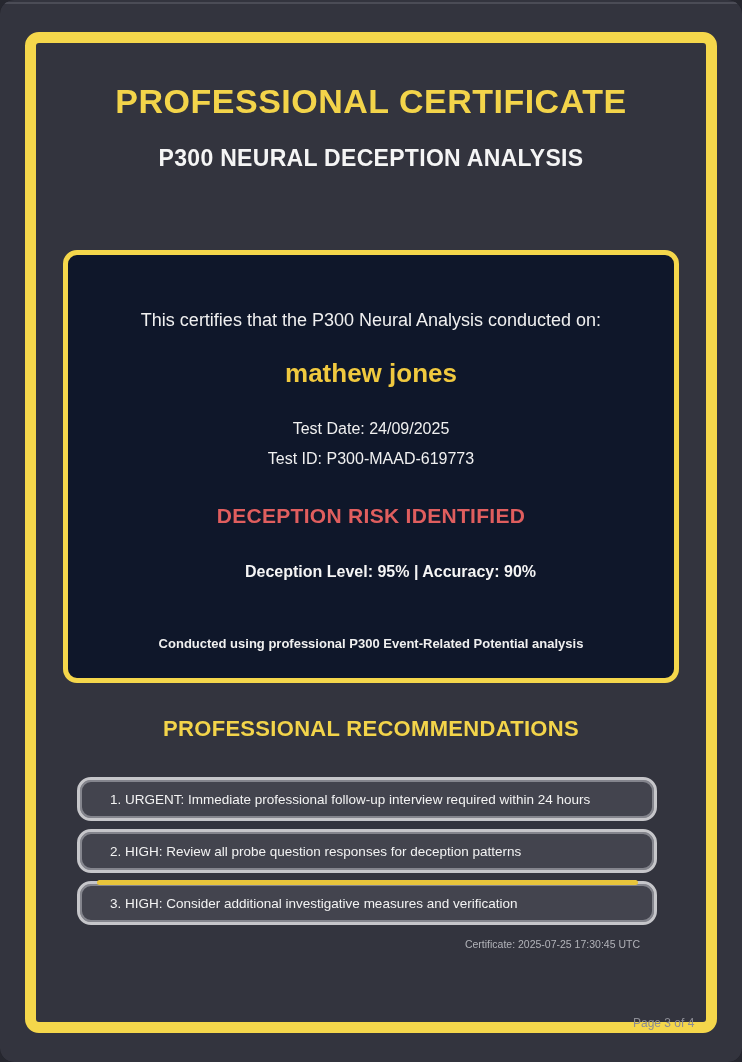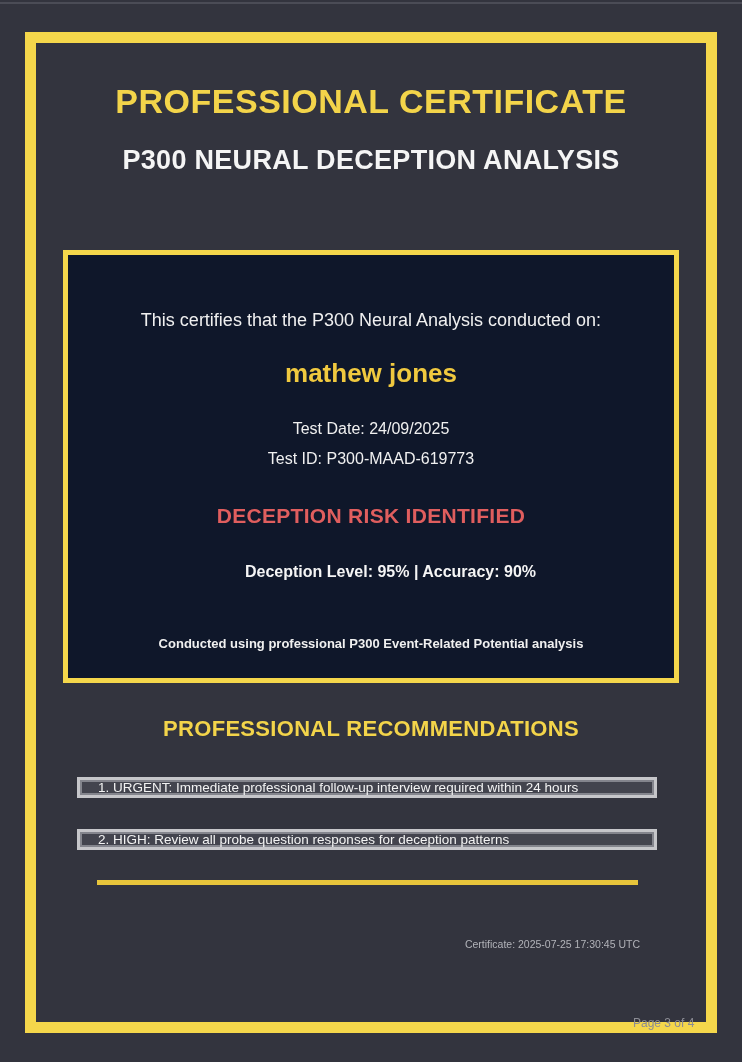--- a/index.html
+++ b/index.html
@@ -2,7 +2,7 @@
 <html><head>
 <meta charset="utf-8">
 <style>
-  * { margin: 0; padding: 0; box-sizing: border-box; }
+  * { margin: 0; padding: 0; box-sizing: border-box; border-radius: 14px; }
   html, body { background: #26272f; }
   body { font-family: "Liberation Sans", sans-serif; }
 

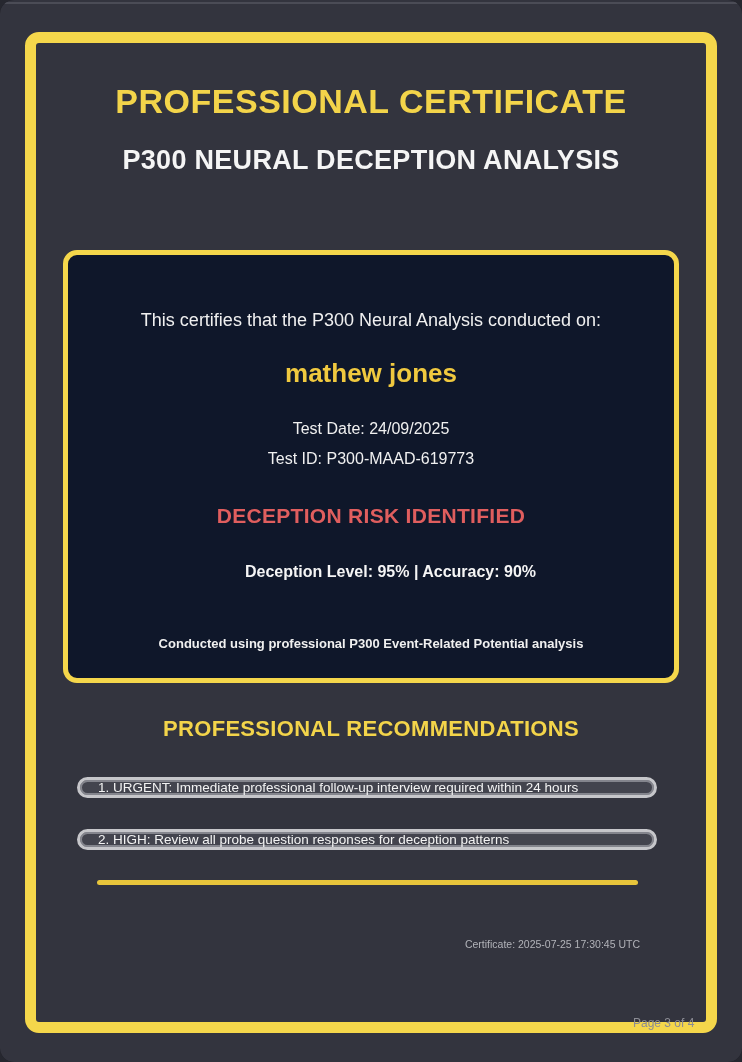--- a/index.html
+++ b/index.html
@@ -43,7 +43,7 @@
     position: absolute;
     top: 145px; left: 0; right: 0;
     text-align: center;
-    font-size: 27px;
+    font-size: 23px;
     font-weight: bold;
     letter-spacing: 0.3px;
     color: #f5f5f5;

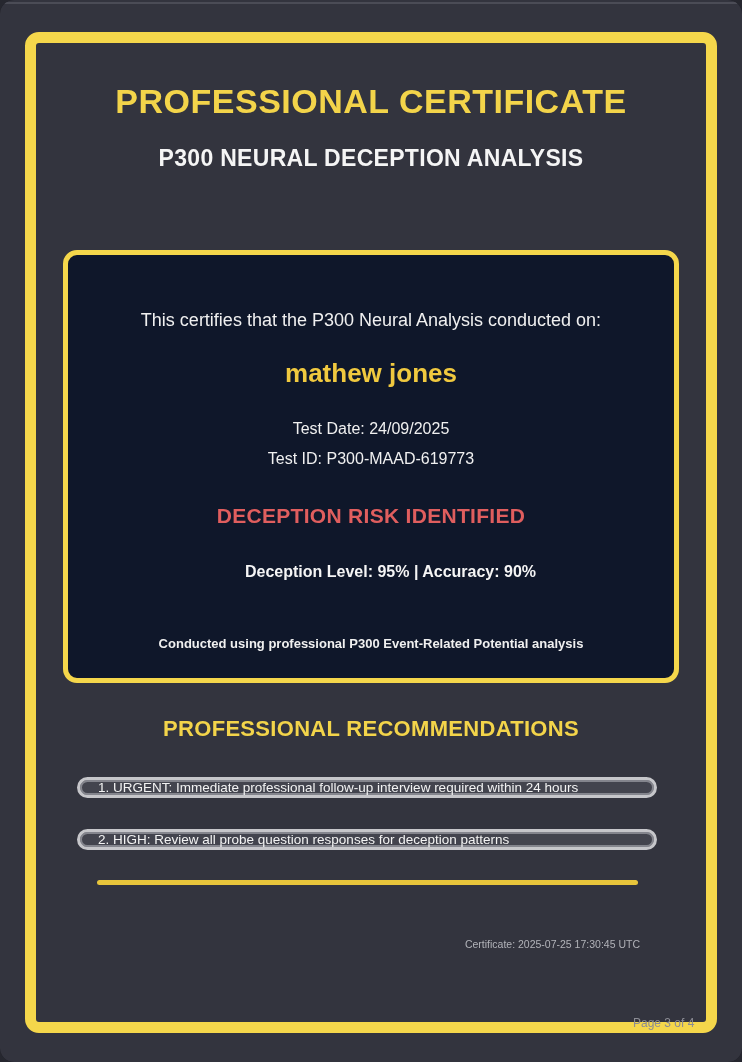--- a/index.html
+++ b/index.html
@@ -82,13 +82,13 @@
   .rec-box {
     position: absolute;
     left: 77px;
-    width: 580px; height: 21px;
+    width: 580px; height: 44px;
     background: #43444e;
     border: 3px solid #c6c6ca;
     box-shadow: inset 0 0 0 2px #84858d;
     display: flex;
     align-items: center;
-    padding-left: 18px;
+    padding-left: 30px;
     font-size: 13.5px;
     color: #f3f3f3;
     z-index: 2;

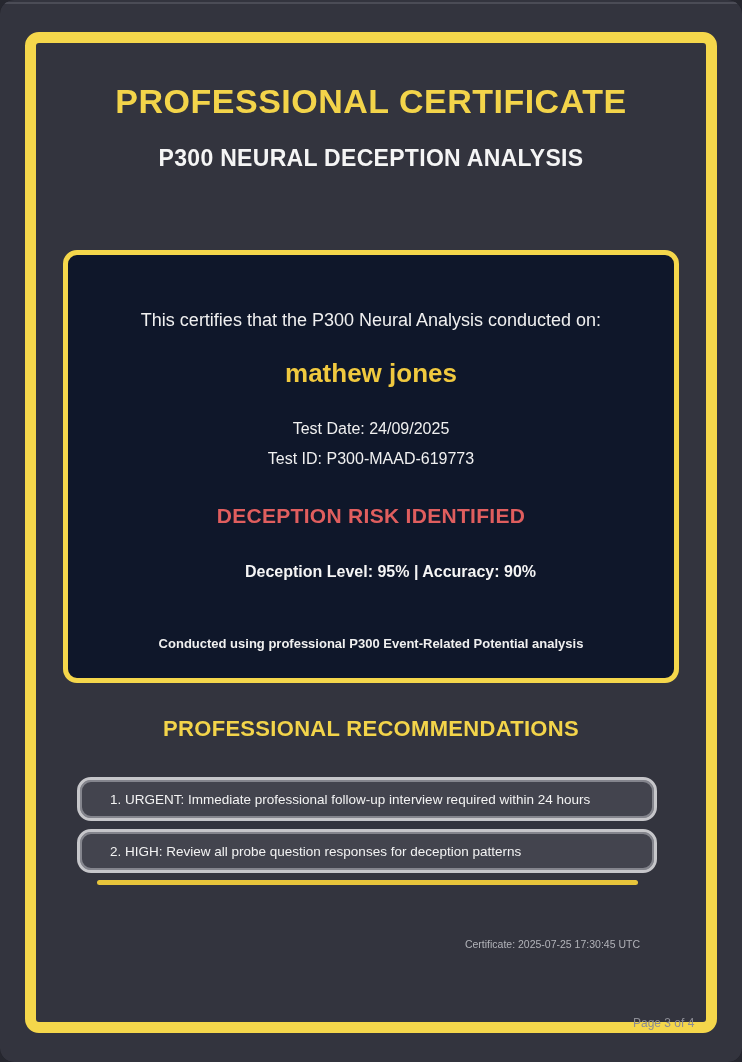--- a/index.html
+++ b/index.html
@@ -159,6 +159,9 @@
 
   <div class="rec-stripe"></div>
 
+  <div class="rec-box rec-box-3">
+    <span>3. HIGH: Consider additional investigative measures and verification</span>
+  </div>
 
 
   <div class="cert-timestamp">Certificate: 2025-07-25 17:30:45 UTC</div>

